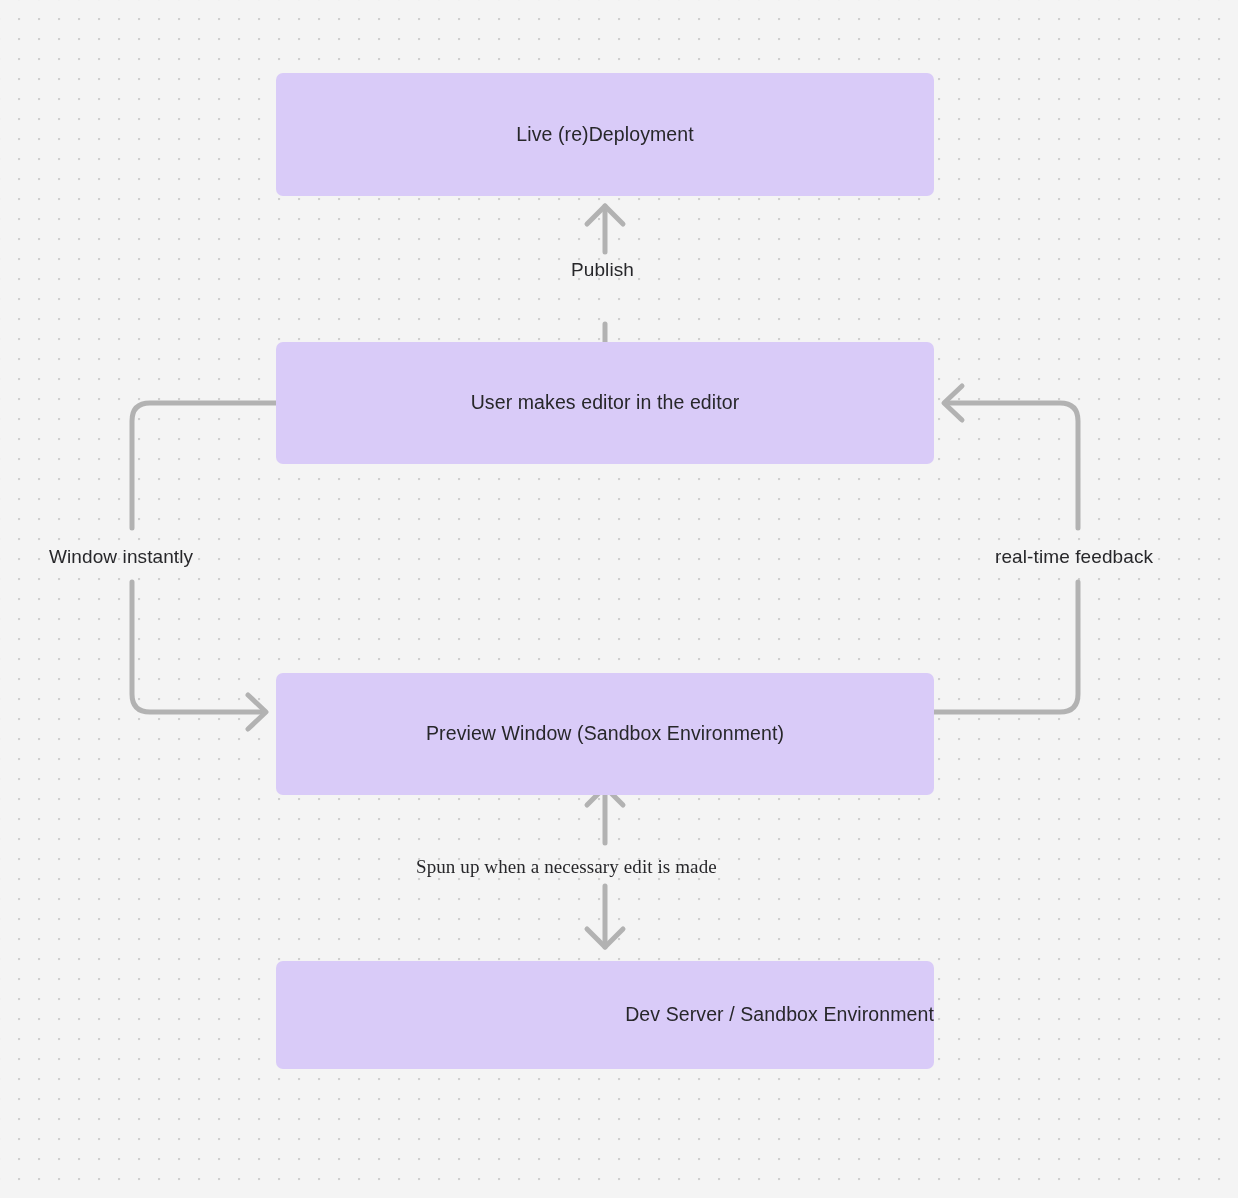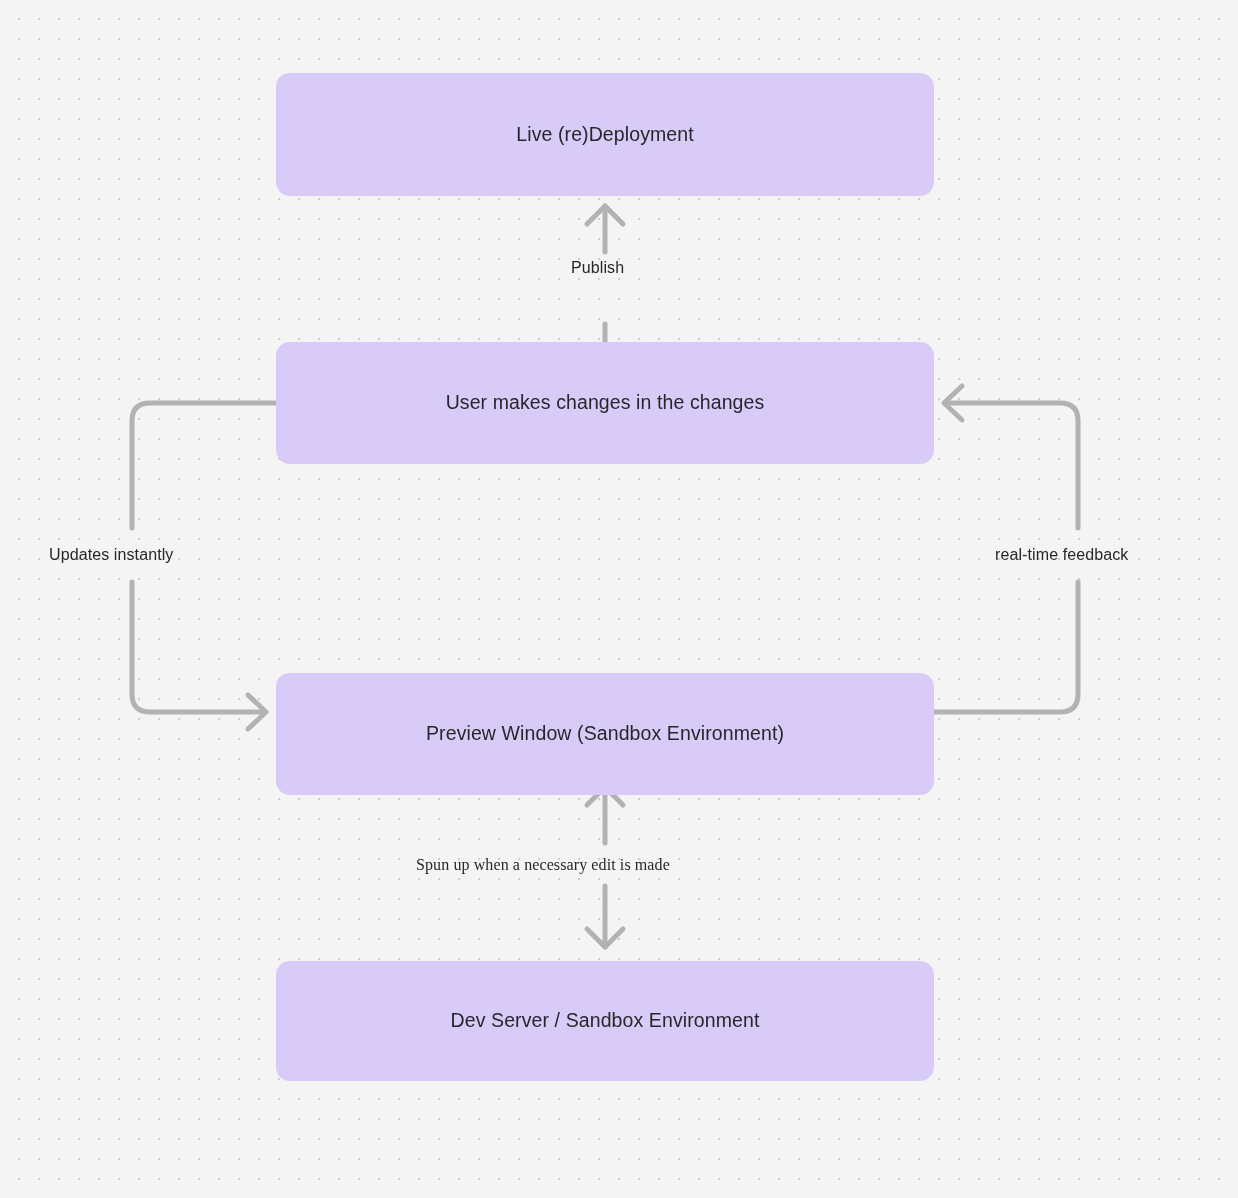--- a/index.html
+++ b/index.html
@@ -33,7 +33,7 @@
   .node {
     position: absolute;
     background-color: #d9cbf8;
-    border-radius: 14px;
+    border-radius: 7px;
     display: flex;
     align-items: center;
     justify-content: center;

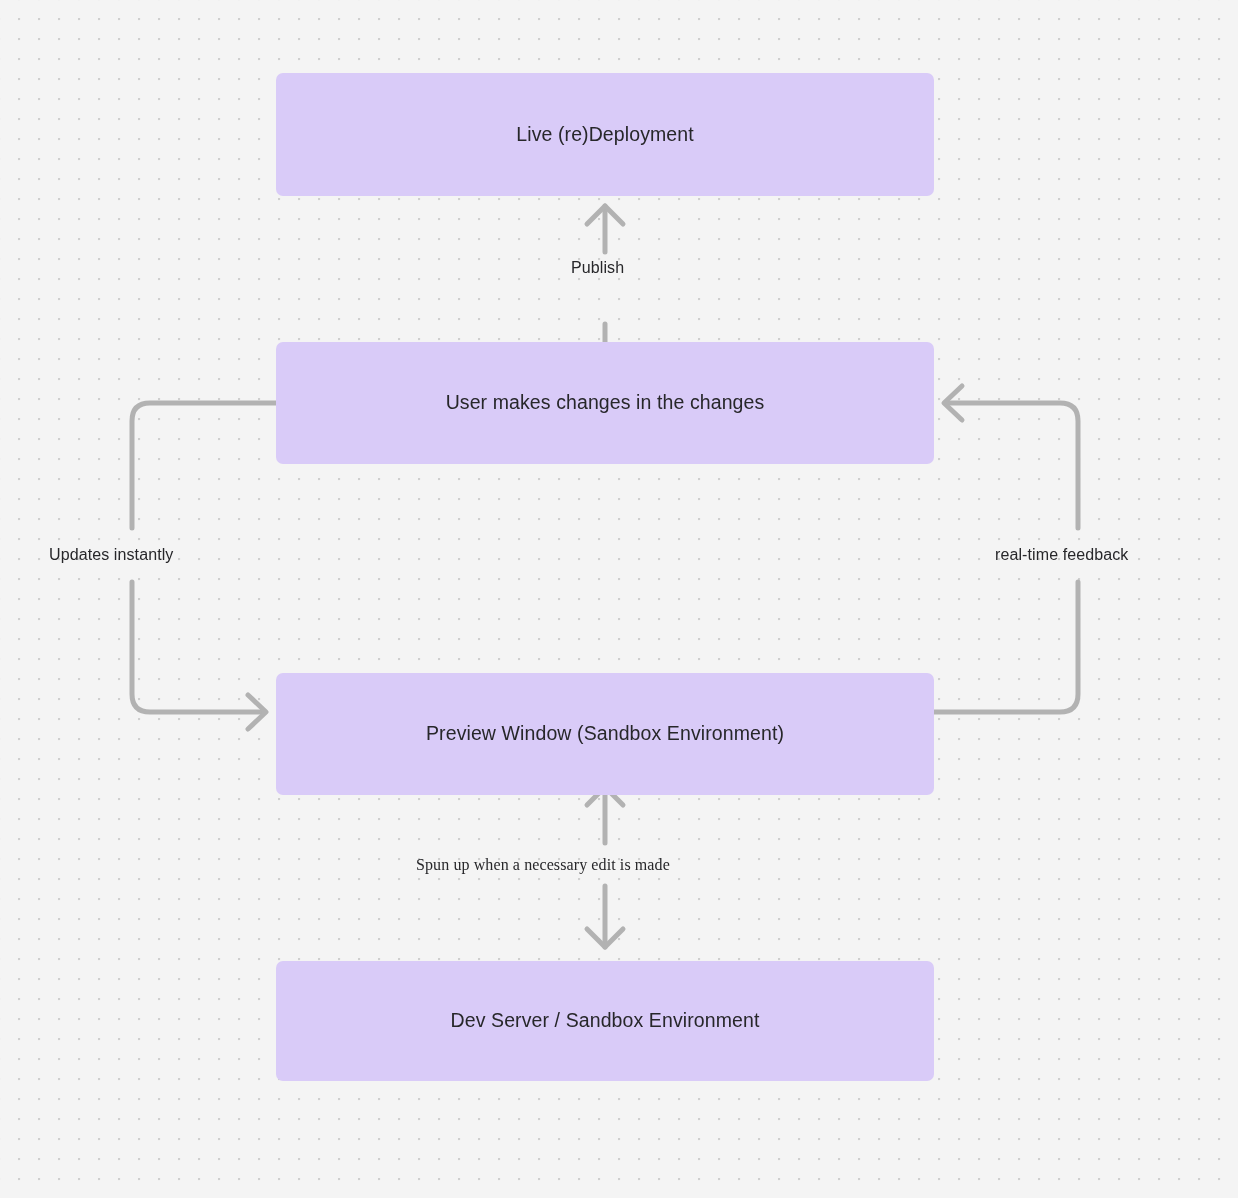--- a/index.html
+++ b/index.html
@@ -48,7 +48,7 @@
   }
   .edge-label {
     position: absolute;
-    font-size: 16px;
+    font-size: 19px;
     color: #27272a;
     white-space: nowrap;
     letter-spacing: 0.1px;

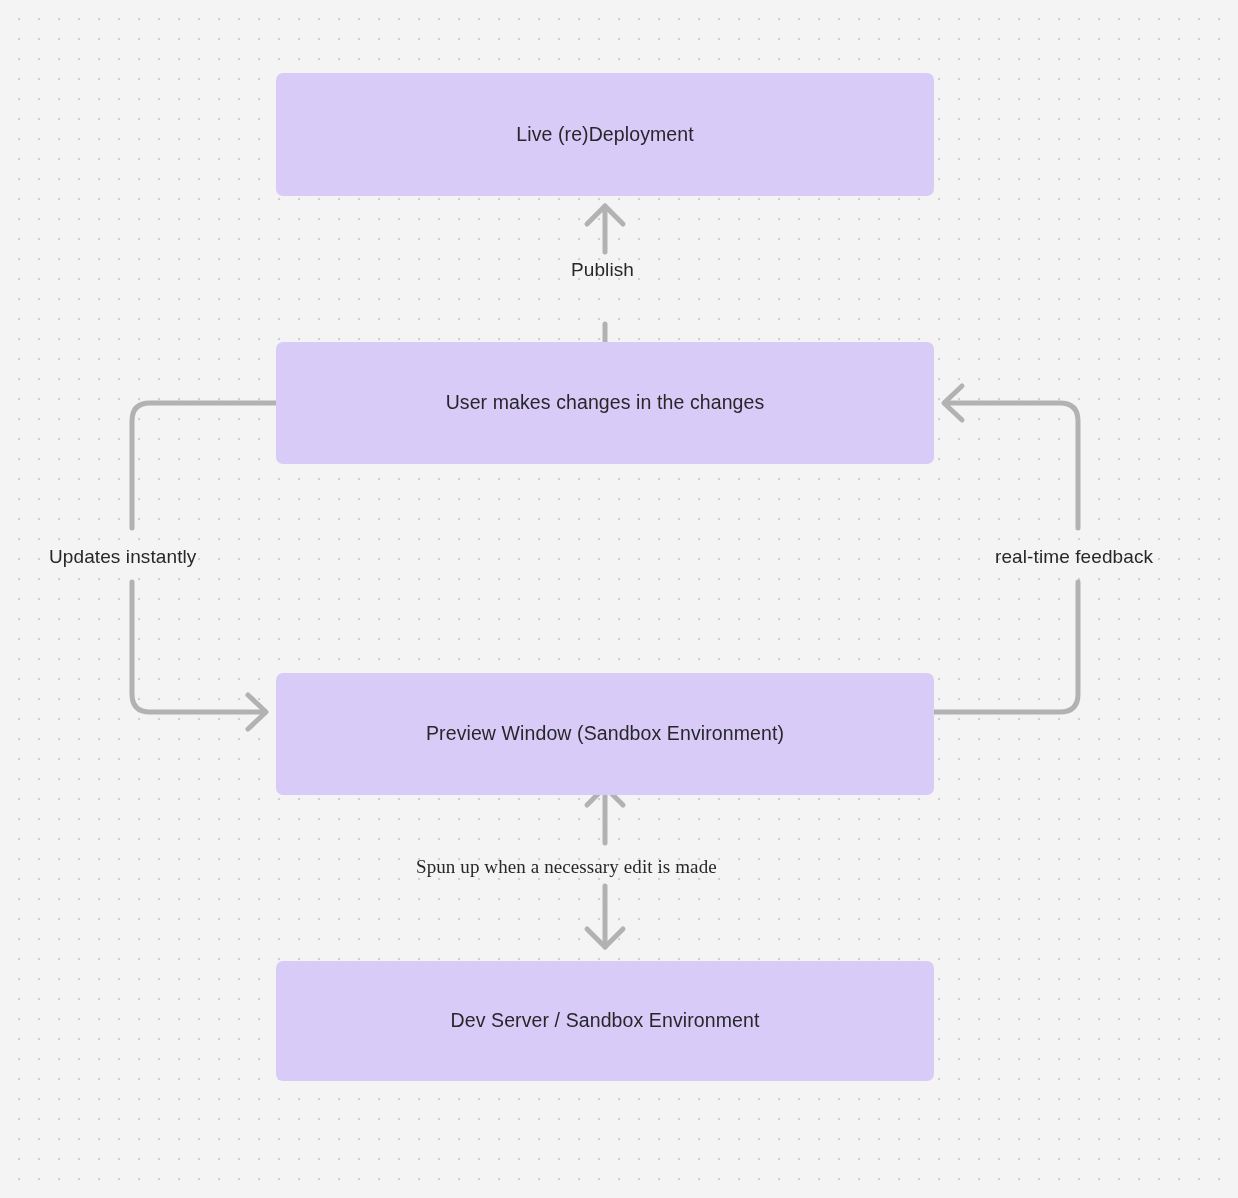--- a/index.html
+++ b/index.html
@@ -103,7 +103,7 @@
   </div>
 
   <div class="node" id="node-user-changes">
-    <span class="node-label">User makes changes in the changes</span>
+    <span class="node-label">User makes editor in the editor</span>
   </div>
 
   <div class="node" id="node-preview-window">

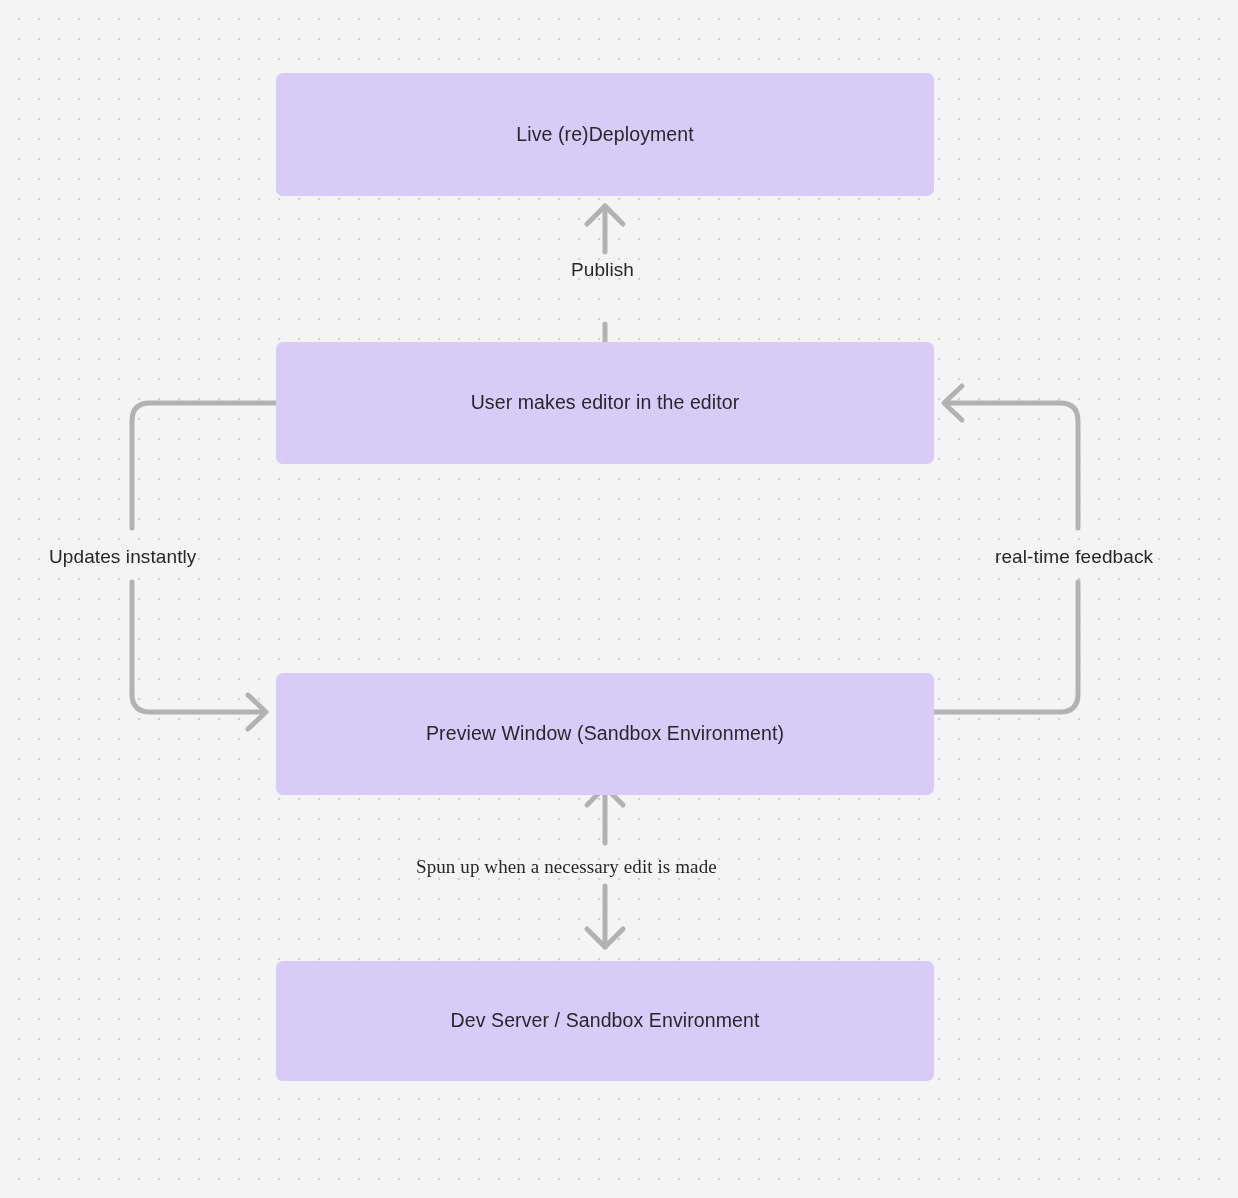--- a/index.html
+++ b/index.html
@@ -116,7 +116,7 @@
 
   <div class="edge-label" id="label-publish">Publish</div>
 
-  <div class="edge-label" id="label-updates">Updates instantly</div>
+  <div class="edge-label" id="label-updates">Window instantly</div>
 
   <div class="edge-label" id="label-realtime">real-time feedback</div>
 

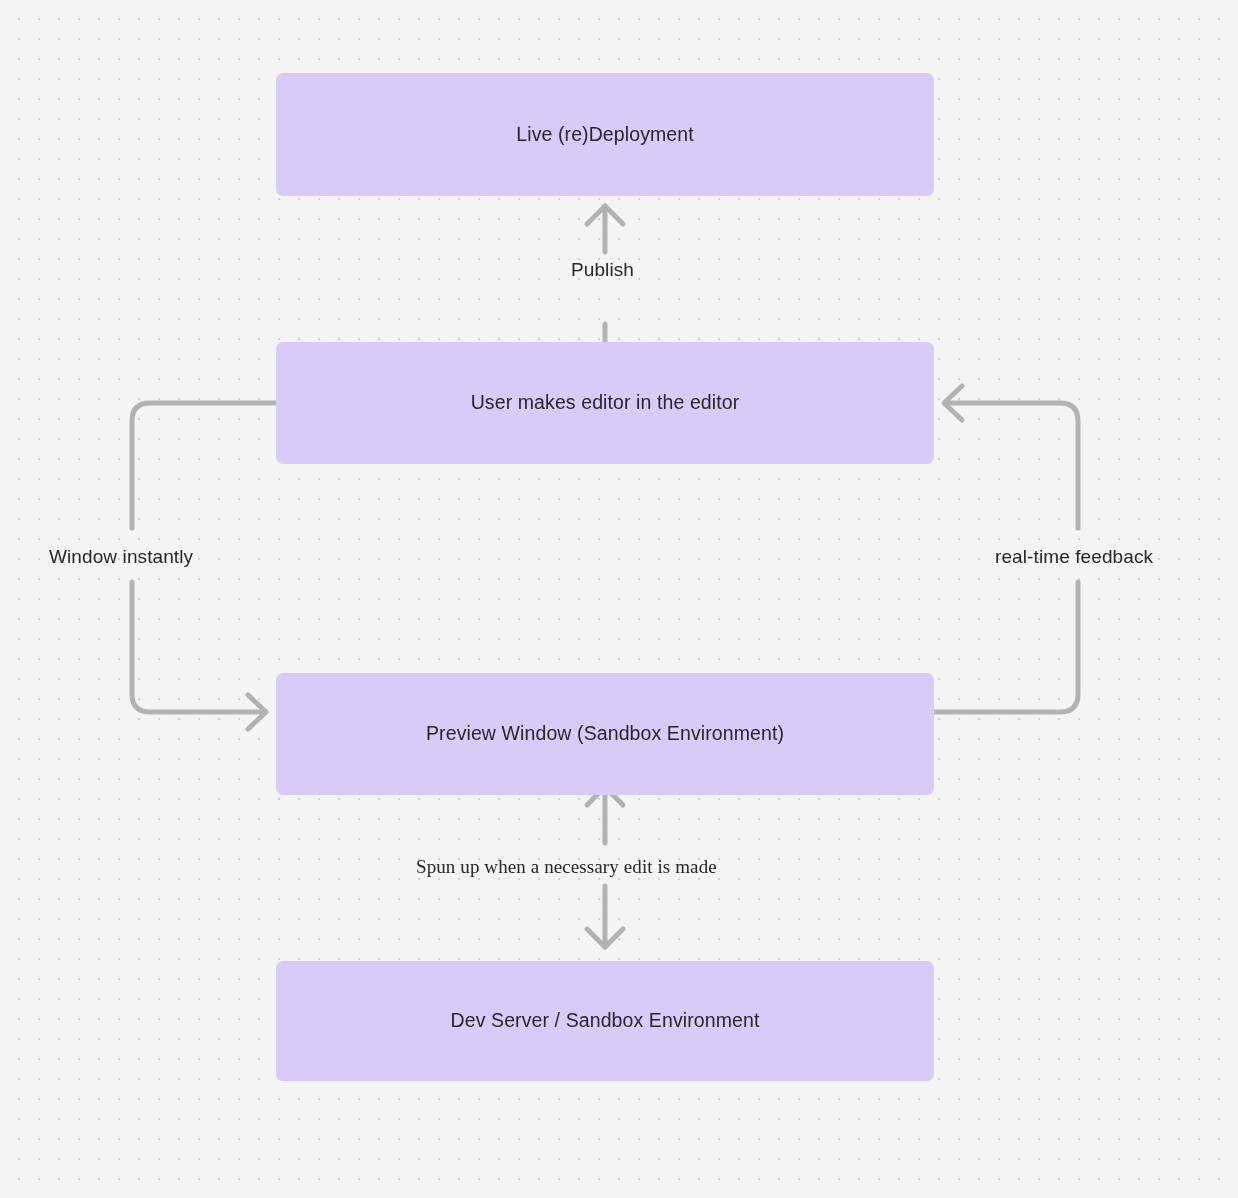--- a/index.html
+++ b/index.html
@@ -56,7 +56,7 @@
   #node-live-deployment { left: 276px; top: 73px; width: 658px; height: 123px; }
   #node-user-changes    { left: 276px; top: 342px; width: 658px; height: 122px; }
   #node-preview-window  { left: 276px; top: 673px; width: 658px; height: 122px; }
-  #node-dev-server      { left: 276px; top: 961px; width: 658px; height: 120px; }
+  #node-dev-server      { left: 276px; top: 961px; width: 658px; height: 108px; justify-content: flex-end; }
 
   #label-publish        { left: 571px; top: 259px; }
   #label-updates        { left: 49px;  top: 546px; }

